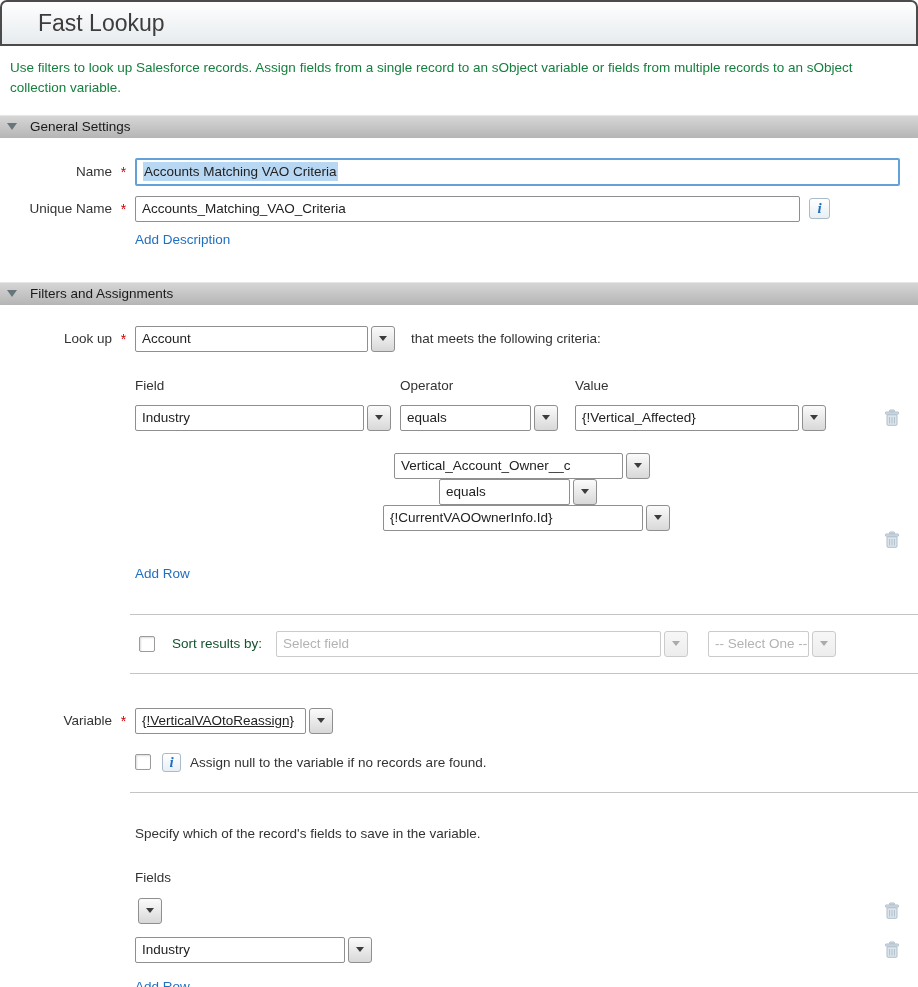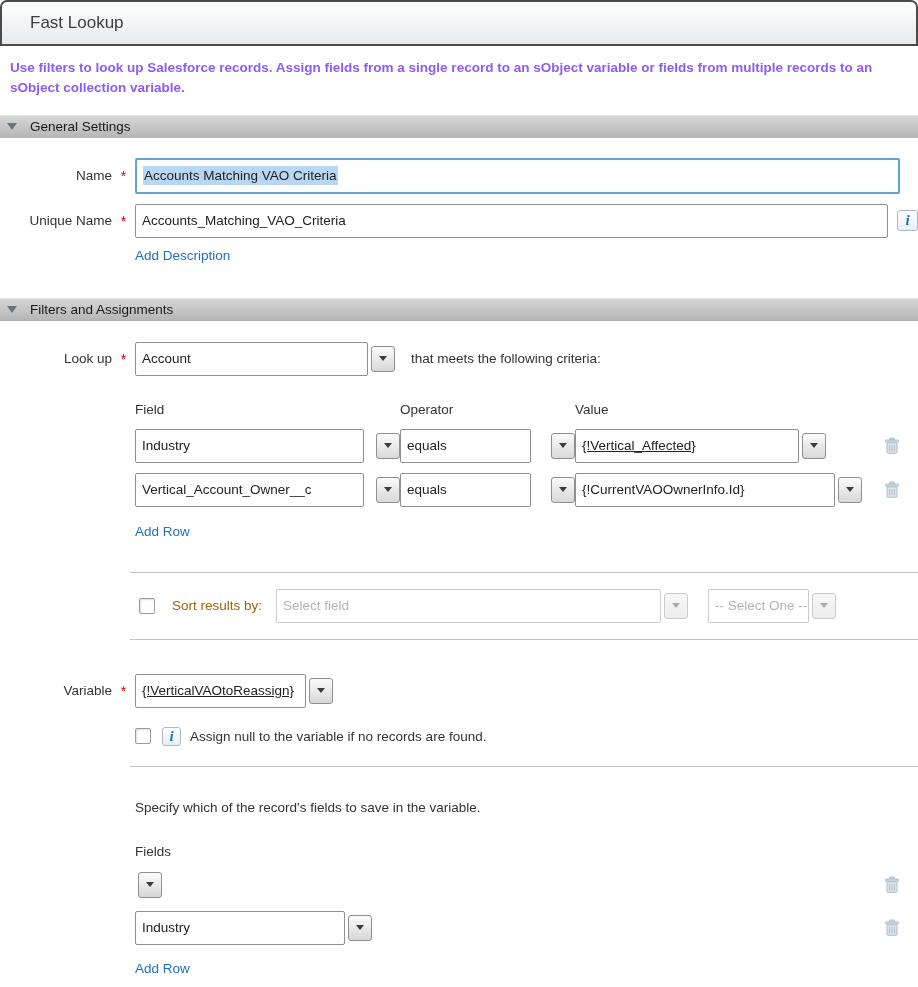--- a/index.html
+++ b/index.html
@@ -18,8 +18,8 @@
     background: linear-gradient(#fefefe, #e7ebee);
     display: flex;
     align-items: center;
-    padding-left: 28px;
-    font-size: 17px;
+    padding-left: 36px;
+    font-size: 23px;
     color: #3d3d3d;
   }
   .desc {

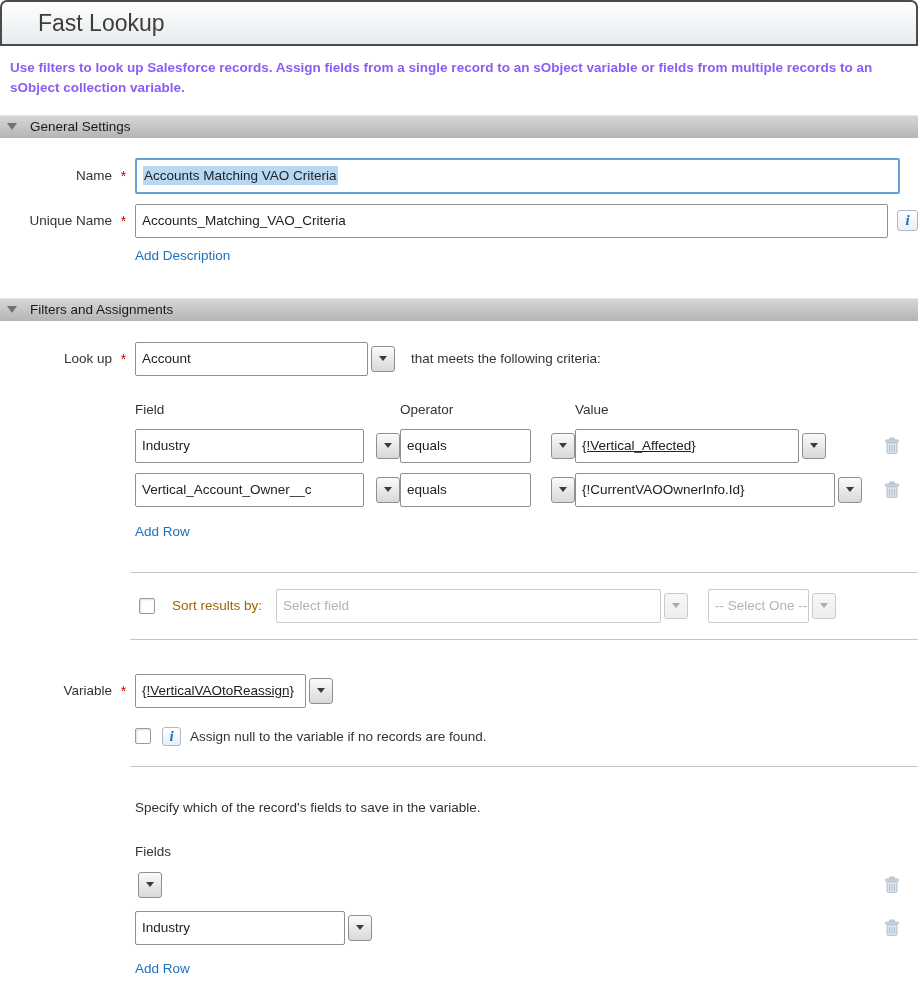--- a/index.html
+++ b/index.html
@@ -25,8 +25,7 @@
   .desc {
     padding: 12px 10px 10px 10px;
     line-height: 1.5;
-    color: #8b5cf6;
-    font-weight: bold;
+    color: #15803d;
   }
   
   .secbar {

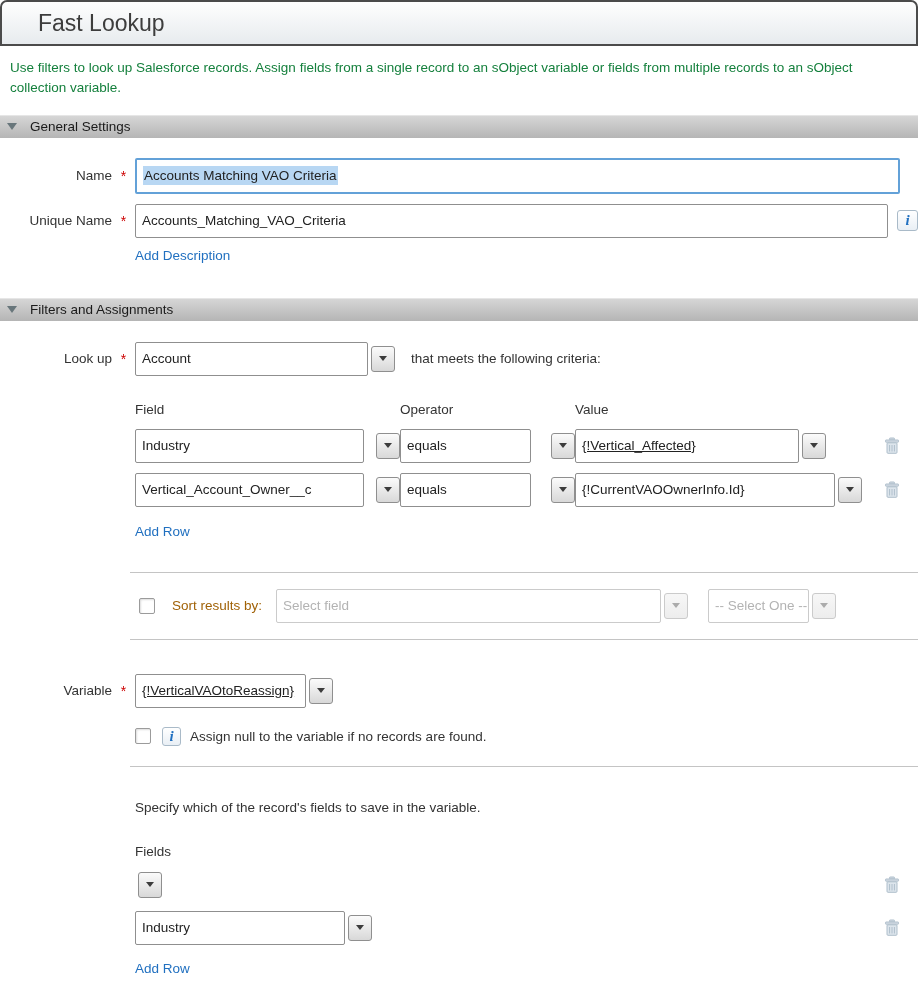--- a/index.html
+++ b/index.html
@@ -57,7 +57,7 @@
     background: #fff;
     display: flex;
     align-items: center;
-    padding: 16px 6px;
+    padding: 0 6px;
     color: #222;
     overflow: hidden;
     white-space: nowrap;

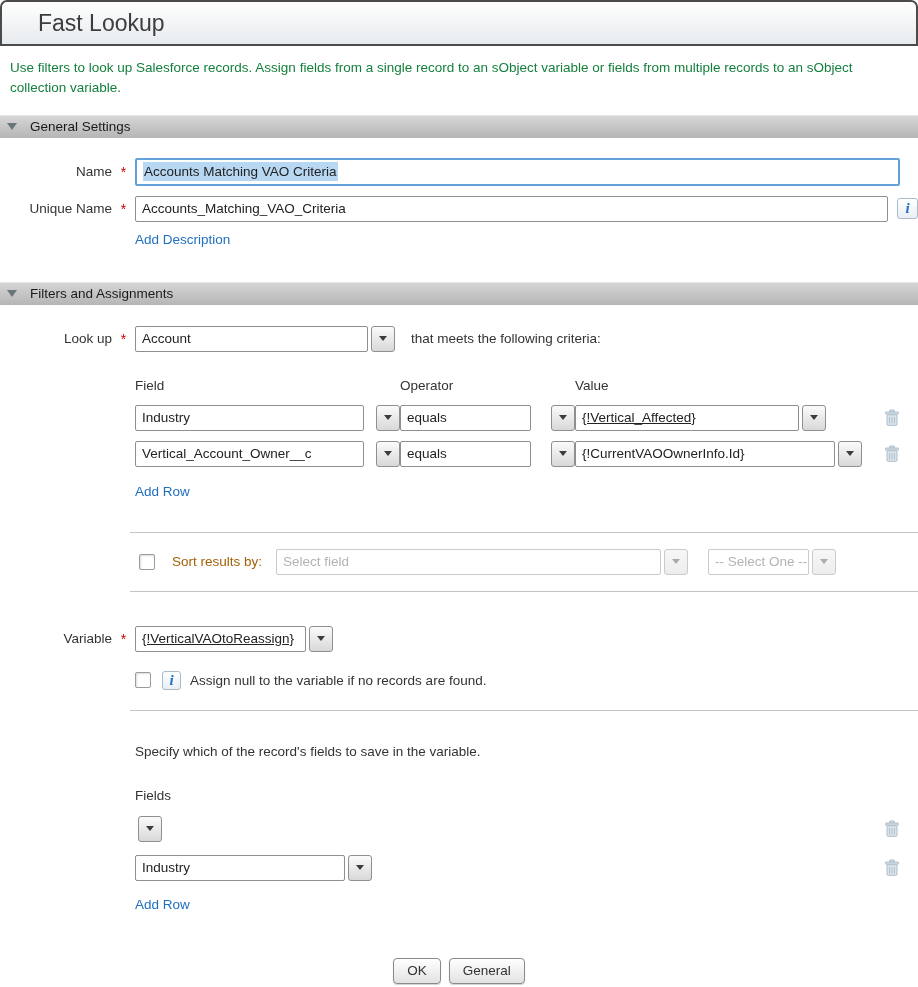--- a/index.html
+++ b/index.html
@@ -156,7 +156,7 @@
 <div class="row" style="margin-top:10px;">
   <span class="lbl">Unique Name</span>
   <span class="req">*</span>
-  <div class="tbox" style="width:753px;">
+  <div class="tbox" style="width:665px;">
     <span>Accounts_Matching_VAO_Criteria</span>
   </div>
   <span class="infobtn" style="margin-left:9px;">i</span>

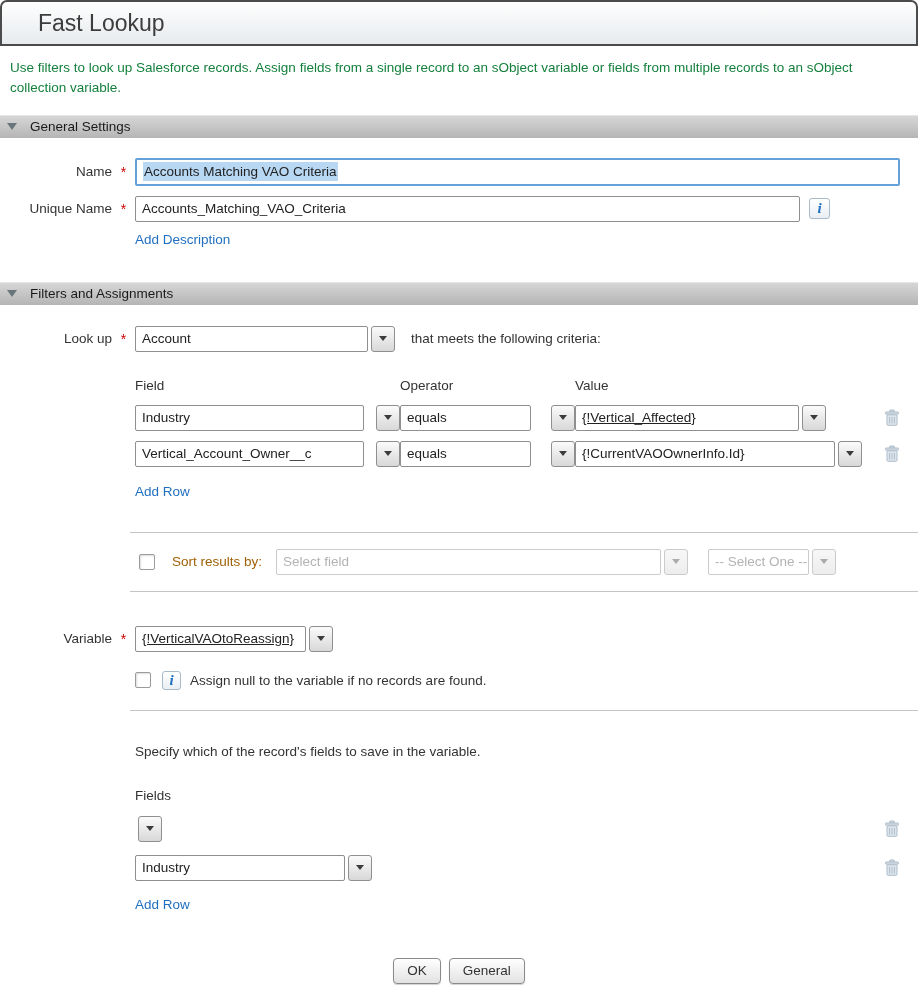--- a/index.html
+++ b/index.html
@@ -64,7 +64,7 @@
   }
   .tbox.focused { border: 2px solid #63a1d8; height: 28px; }
   .sel { background: var(--selection, #b8d7f3); padding: 2px 1px; }
-  .combo { display: flex; align-items: center; justify-content: space-between; }
+  .combo { display: flex; align-items: center; }
   .dbtn {
     width: 24px; height: 26px;
     margin-left: 3px;

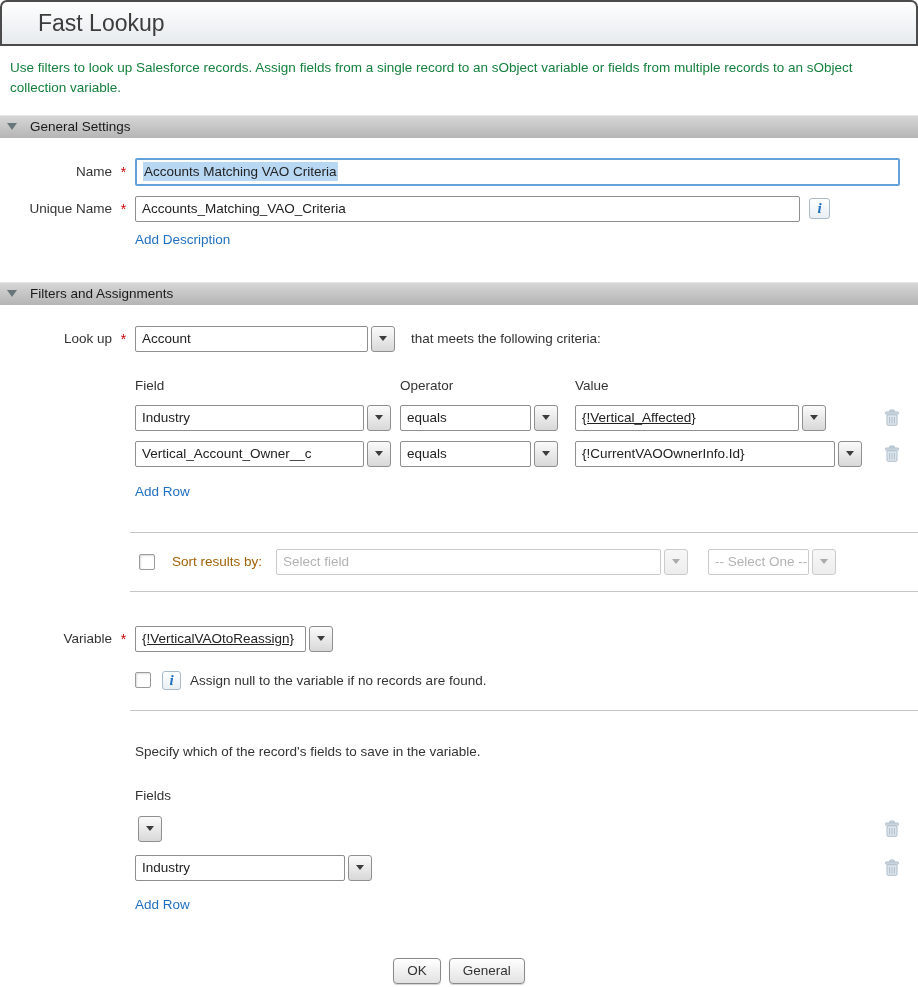--- a/index.html
+++ b/index.html
@@ -209,7 +209,7 @@
       </span>
   </div>
   <div class="combo">
-    <div class="tbox" style="width:224px;text-decoration:underline;">
+    <div class="tbox" style="width:224px;">
       <span>{!Vertical_Affected}</span>
     </div>
     <span class="dbtn">

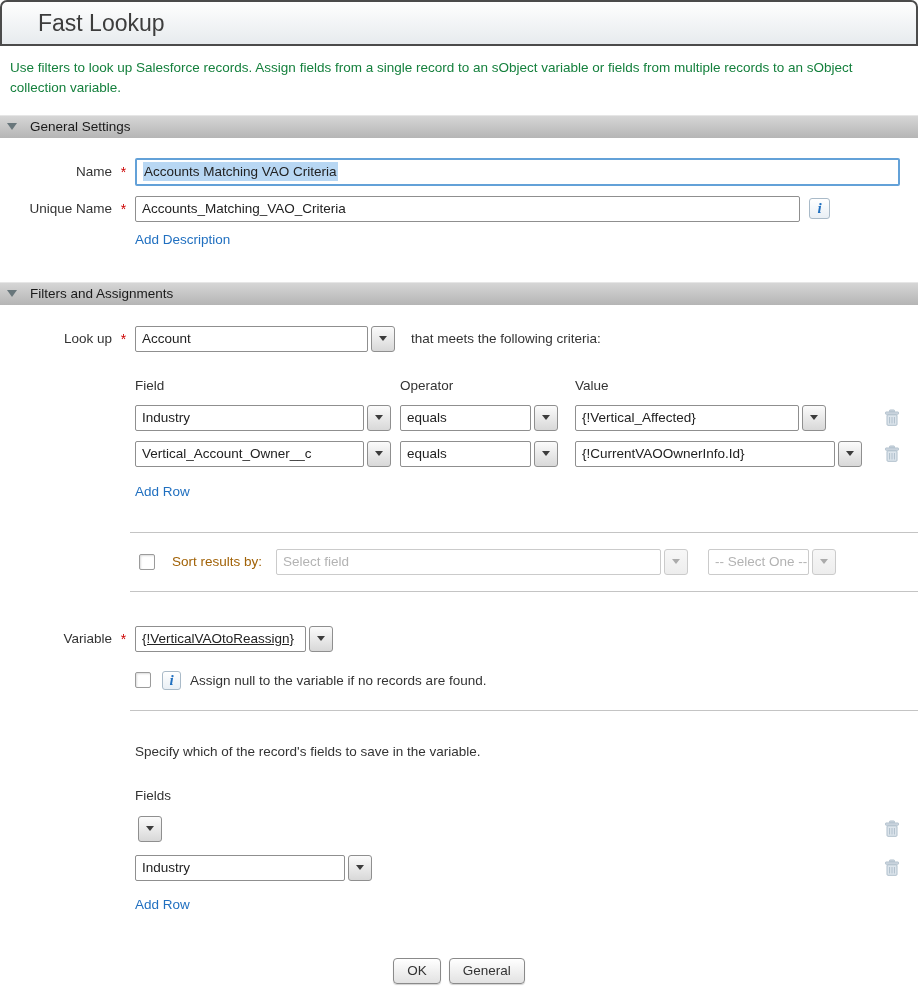--- a/index.html
+++ b/index.html
@@ -228,7 +228,7 @@
   </span>
 </div>
 
-<div class="row indent" style="margin-top:10px;">
+<div class="row indent" style="margin-top:22px;flex-direction:column;">
   <div class="combo" style="width:265px;">
     <div class="tbox" style="width:229px;">
       <span>Vertical_Account_Owner__c</span>

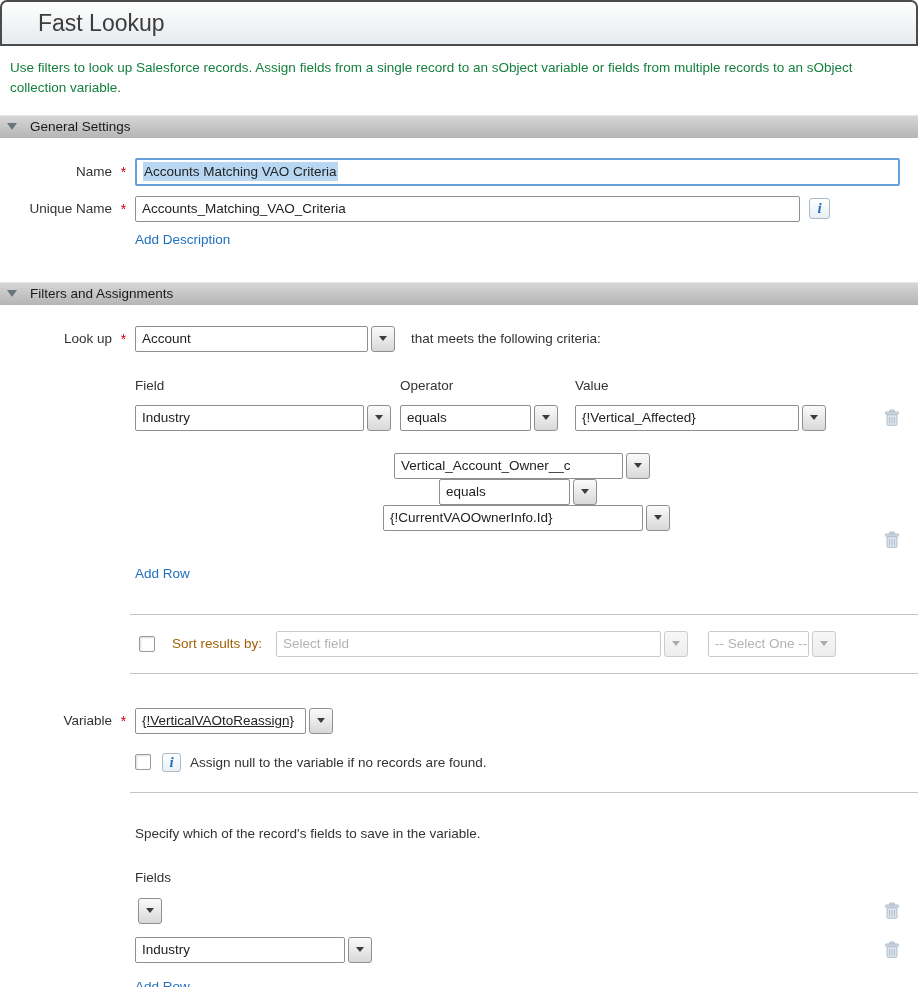--- a/index.html
+++ b/index.html
@@ -84,7 +84,7 @@
   .dis .tbox, .tbox.dis { border-color: #cbcbcb; color: #b3b3b3; }
   .dis .dbtn { border-color: #cbcbcb; background: linear-gradient(#f7f7f7,#ededed); }
   .dis .arr { border-top-color: #ababab; }
-  .dis-label { color: #a16207; }
+  .dis-label { color: #14532d; }
   .placeholder { color: #b3b3b3; }
   
   .link { color: var(--link, #2170c0); cursor: pointer; }

